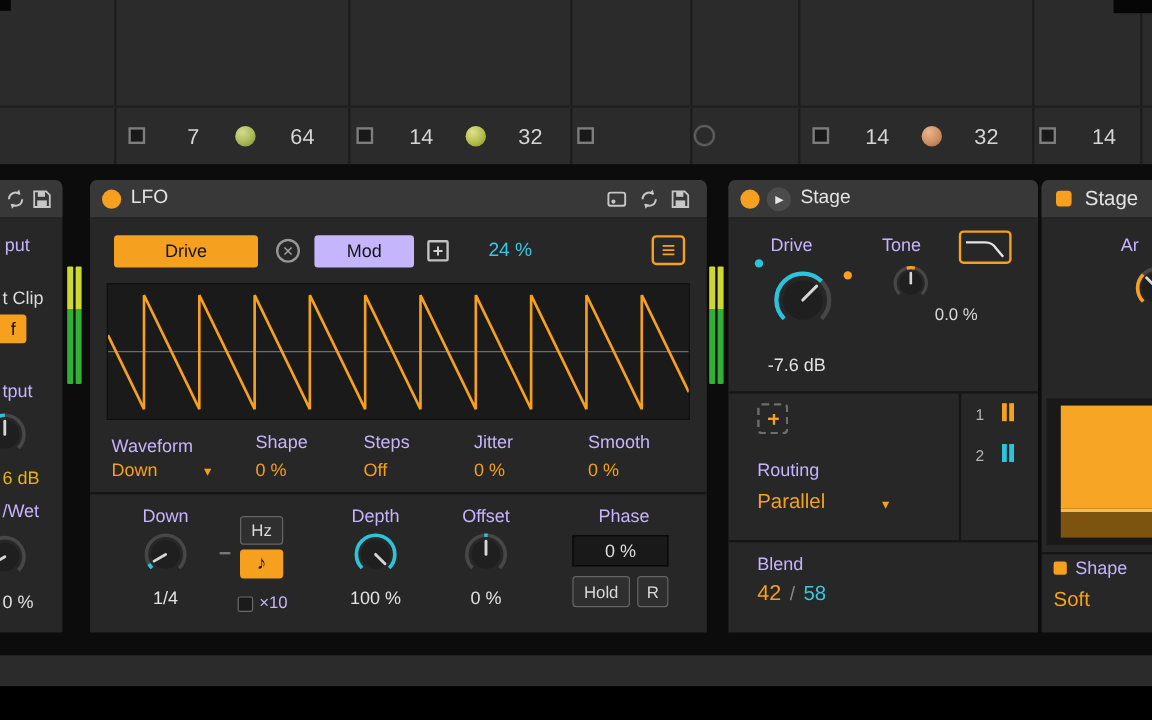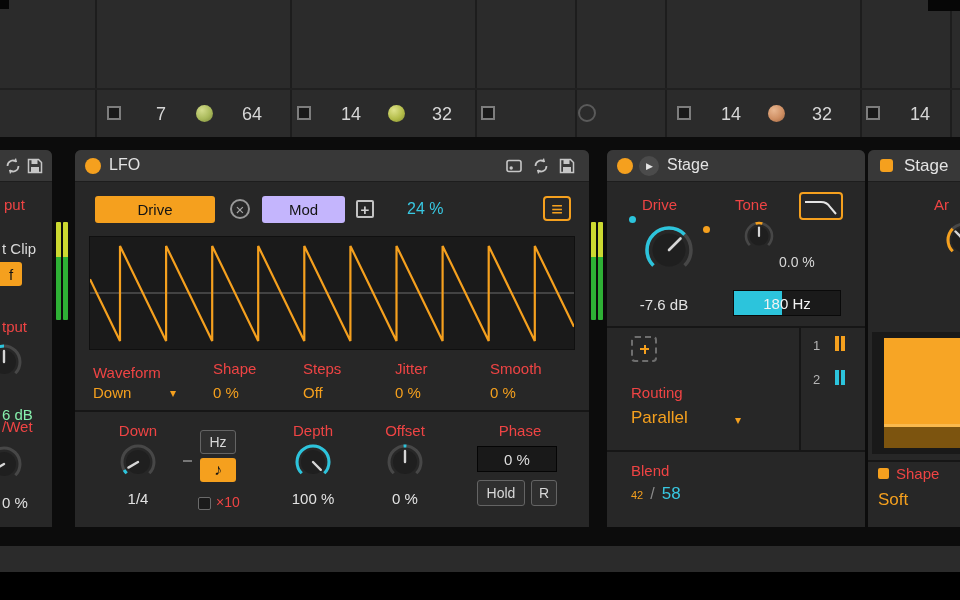--- a/index.html
+++ b/index.html
@@ -11,7 +11,7 @@
 .titlebar{position:absolute;left:0;top:0;width:100%;height:32px;background:#383838;border-radius:6px 6px 0 0;border-bottom:1px solid #1d1d1d}
 .activator{position:absolute;width:16px;height:16px;border-radius:50%;background:#f5a01e}
 .devtitle{position:absolute;color:#e3e3e3;font-size:16px;white-space:nowrap}
-.lbl{position:absolute;color:#ef4444;font-size:15px;white-space:nowrap}
+.lbl{position:absolute;color:#c4b5fd;font-size:15px;white-space:nowrap}
 .orange{color:#f5a01e}
 .cyan{color:#38c8e2}
 .white{color:#e2e2e2}

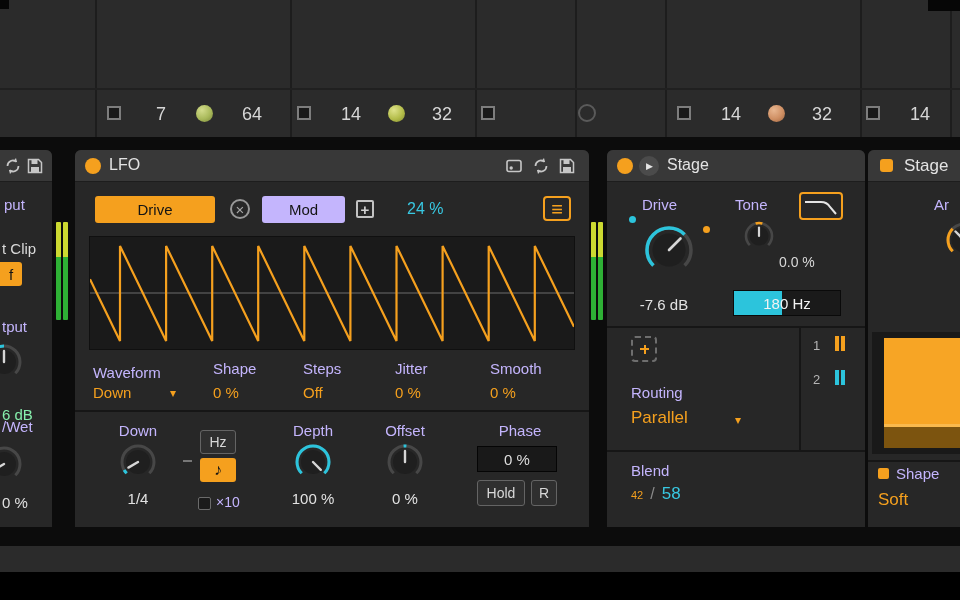--- a/index.html
+++ b/index.html
@@ -248,10 +248,6 @@
           <path d="M4 8 H20 Q26 8 29 13 L35 20" fill="none" stroke="#e4e4e4" stroke-width="2"></path>
         </svg>
     </div>
-    <div class="abs" style="left:126px;top:140px;width:108px;height:26px;background:#1a1a1a;border:1px solid #0a0a0a">
-      <div class="abs" style="left:0;top:0;width:45%;height:100%;background:#2cc4dc"></div>
-      <div class="abs ctr" style="left:0;top:4px;width:100%;color:#f2f2f2;font-size:15px">180 Hz</div>
-    </div>
 
     <div class="hdiv" style="left:0;top:176px;width:258px;height:2px"></div>
 

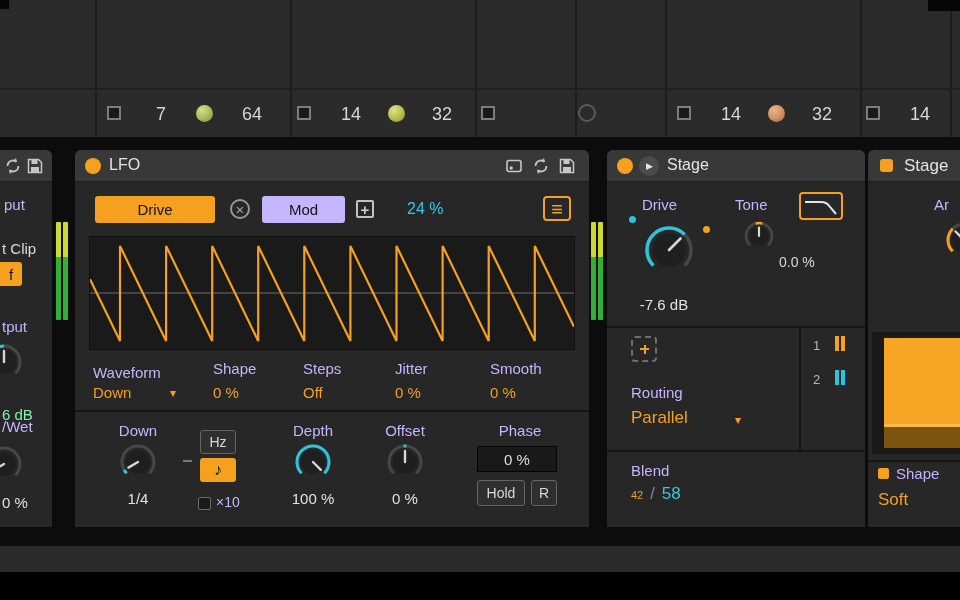--- a/index.html
+++ b/index.html
@@ -100,7 +100,7 @@
           <line x1="20" y1="20" x2="20" y2="9" stroke="#d6d6d6" stroke-width="2.4" stroke-linecap="round"></line>
         </svg>
     </div>
-    <div class="lbl" style="left:2px;top:256px;color:#86efac">6 dB</div>
+    <div class="lbl" style="left:2px;top:240px;color:#eab308">6 dB</div>
     <div class="lbl" style="left:2px;top:268px">/Wet</div>
     <div class="abs" style="left:-16px;top:294px">
       <svg width="40" height="40" viewBox="0 0 40 40">

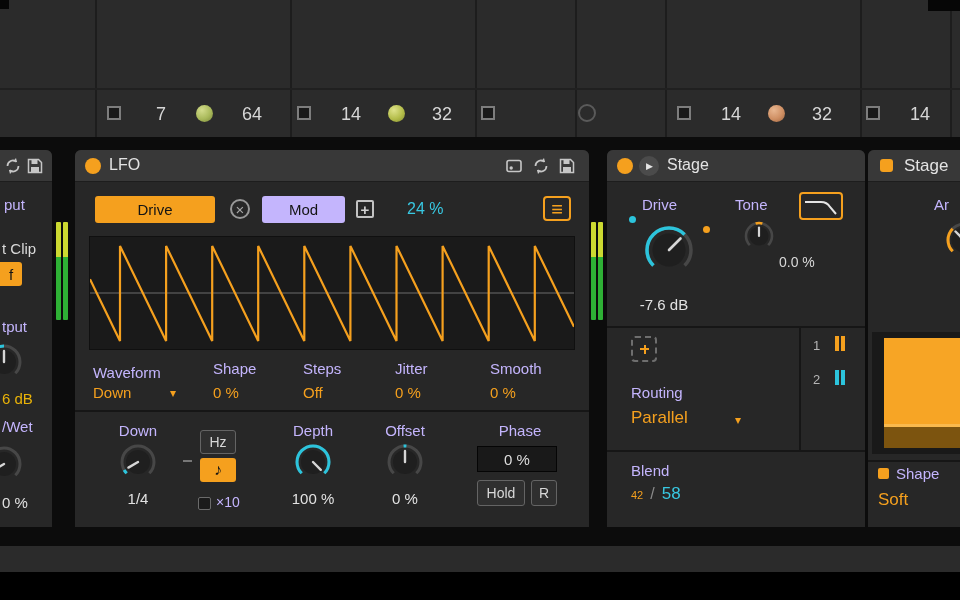--- a/index.html
+++ b/index.html
@@ -270,7 +270,7 @@
     <div class="hdiv" style="left:0;top:300px;width:258px;height:2px"></div>
     <div class="lbl" style="left:24px;top:312px">Blend</div>
     <div class="abs" style="left:24px;top:334px;display:flex;gap:7px;align-items:baseline">
-      <span class="orange" style="font-size:11px">42</span>
+      <span class="orange" style="font-size:18px">42</span>
       <span style="color:#8a8a8a;font-size:16px">/</span>
       <span class="cyan" style="font-size:17px">58</span>
     </div>

